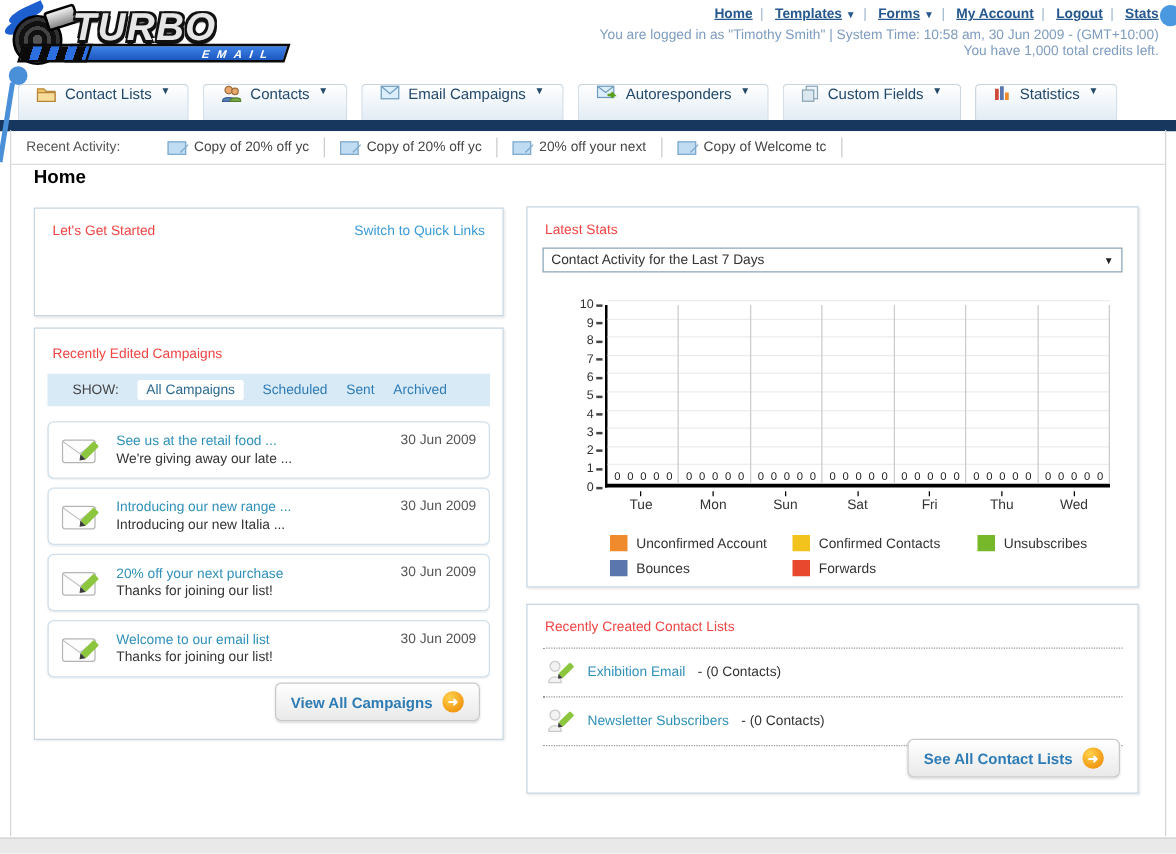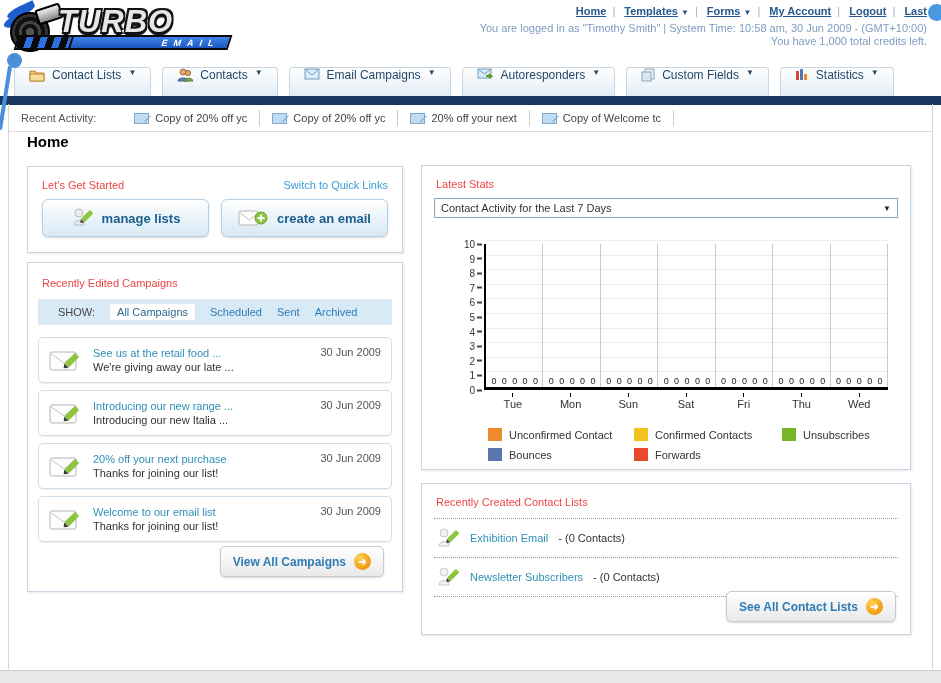--- a/index.html
+++ b/index.html
@@ -150,7 +150,7 @@
     <a>Forms</a> <span class="caret">▼</span><span class="sep">|</span>
     <a>My Account</a><span class="sep">|</span>
     <a>Logout</a><span class="sep">|</span>
-    <a>Last</a>
+    <a>Stats</a>
   </div>
   <div class="login-line l1">You are logged in as "Timothy Smith" | System Time: 10:58 am, 30 Jun 2009 - (GMT+10:00)</div>
   <div class="login-line l2">You have 1,000 total credits left.</div>

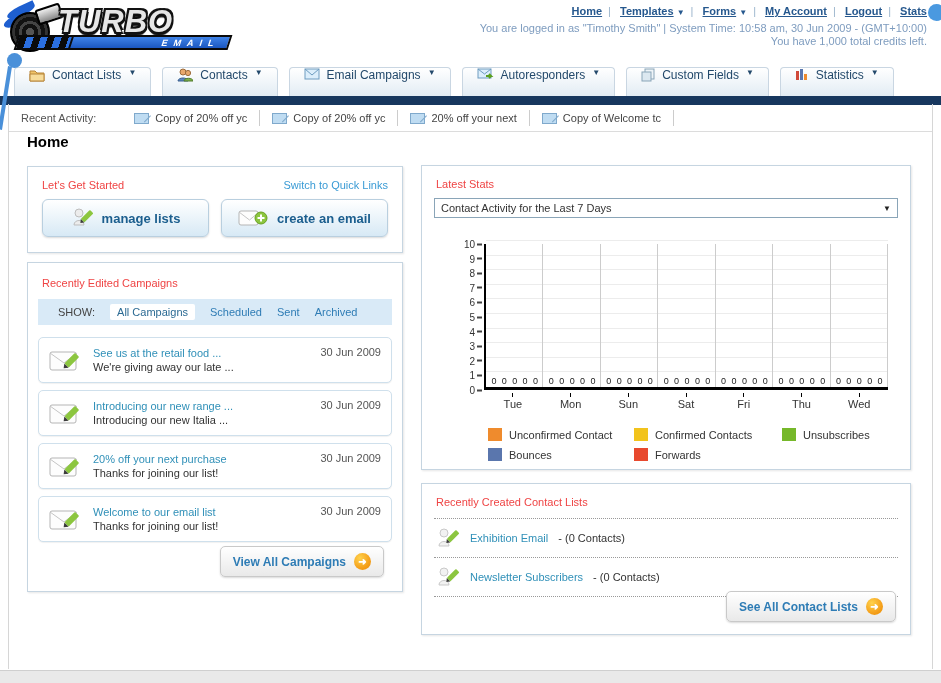--- a/index.html
+++ b/index.html
@@ -242,28 +242,6 @@
       <span class="panel-title">Let's Get Started</span>
       <a class="quick-link">Switch to Quick Links</a>
     </div>
-    <div class="start-buttons">
-      <div class="big-btn">
-        <svg width="22" height="22">
-            <circle cx="8" cy="6" r="4" fill="#ececec" stroke="#bdbdbd"></circle>
-            <path d="M3 18 c0-6 10-6 10 0 z" fill="#ececec" stroke="#bdbdbd"></path>
-            <g transform="rotate(-45 14 12)">
-              <rect x="11" y="9" width="13" height="5" rx="1" fill="#8cc63f"></rect>
-              <path d="M11 9 l-3 2.5 l3 2.5 z" fill="#3c3c3c"></path>
-            </g>
-          </svg>
-        <span>manage lists</span>
-      </div>
-      <div class="big-btn">
-        <svg width="30" height="20">
-            <rect x="1" y="3" width="19" height="14" rx="2" fill="#fdfdfd" stroke="#b5b5b5"></rect>
-            <path d="M1 4 l10.5 8 l9.5-8" fill="none" stroke="#c5c5c5"></path>
-            <circle cx="23" cy="10" r="6" fill="#8cc63f" stroke="#6aa121"></circle>
-            <path d="M23 6.5 v7 M19.5 10 h7" stroke="#fff" stroke-width="2"></path>
-          </svg>
-        <span>create an email</span>
-      </div>
-    </div>
   </div>
 
   <div class="panel" id="panel-campaigns">

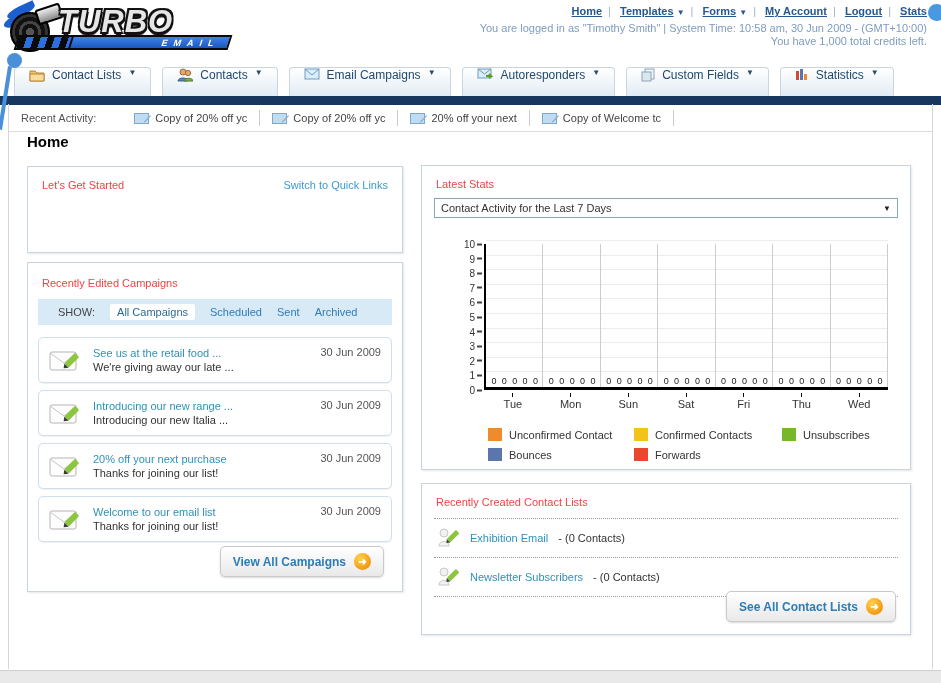--- a/index.html
+++ b/index.html
@@ -461,7 +461,7 @@
     <div class="legend">
       <div class="legend-item">
           <span class="swatch" style="background-color: rgb(239, 139, 45);"></span>
-          <span>Unconfirmed Contact</span>
+          <span>Unconfirmed Account</span>
         </div>
       <div class="legend-item">
           <span class="swatch" style="background-color: rgb(242, 195, 28);"></span>

